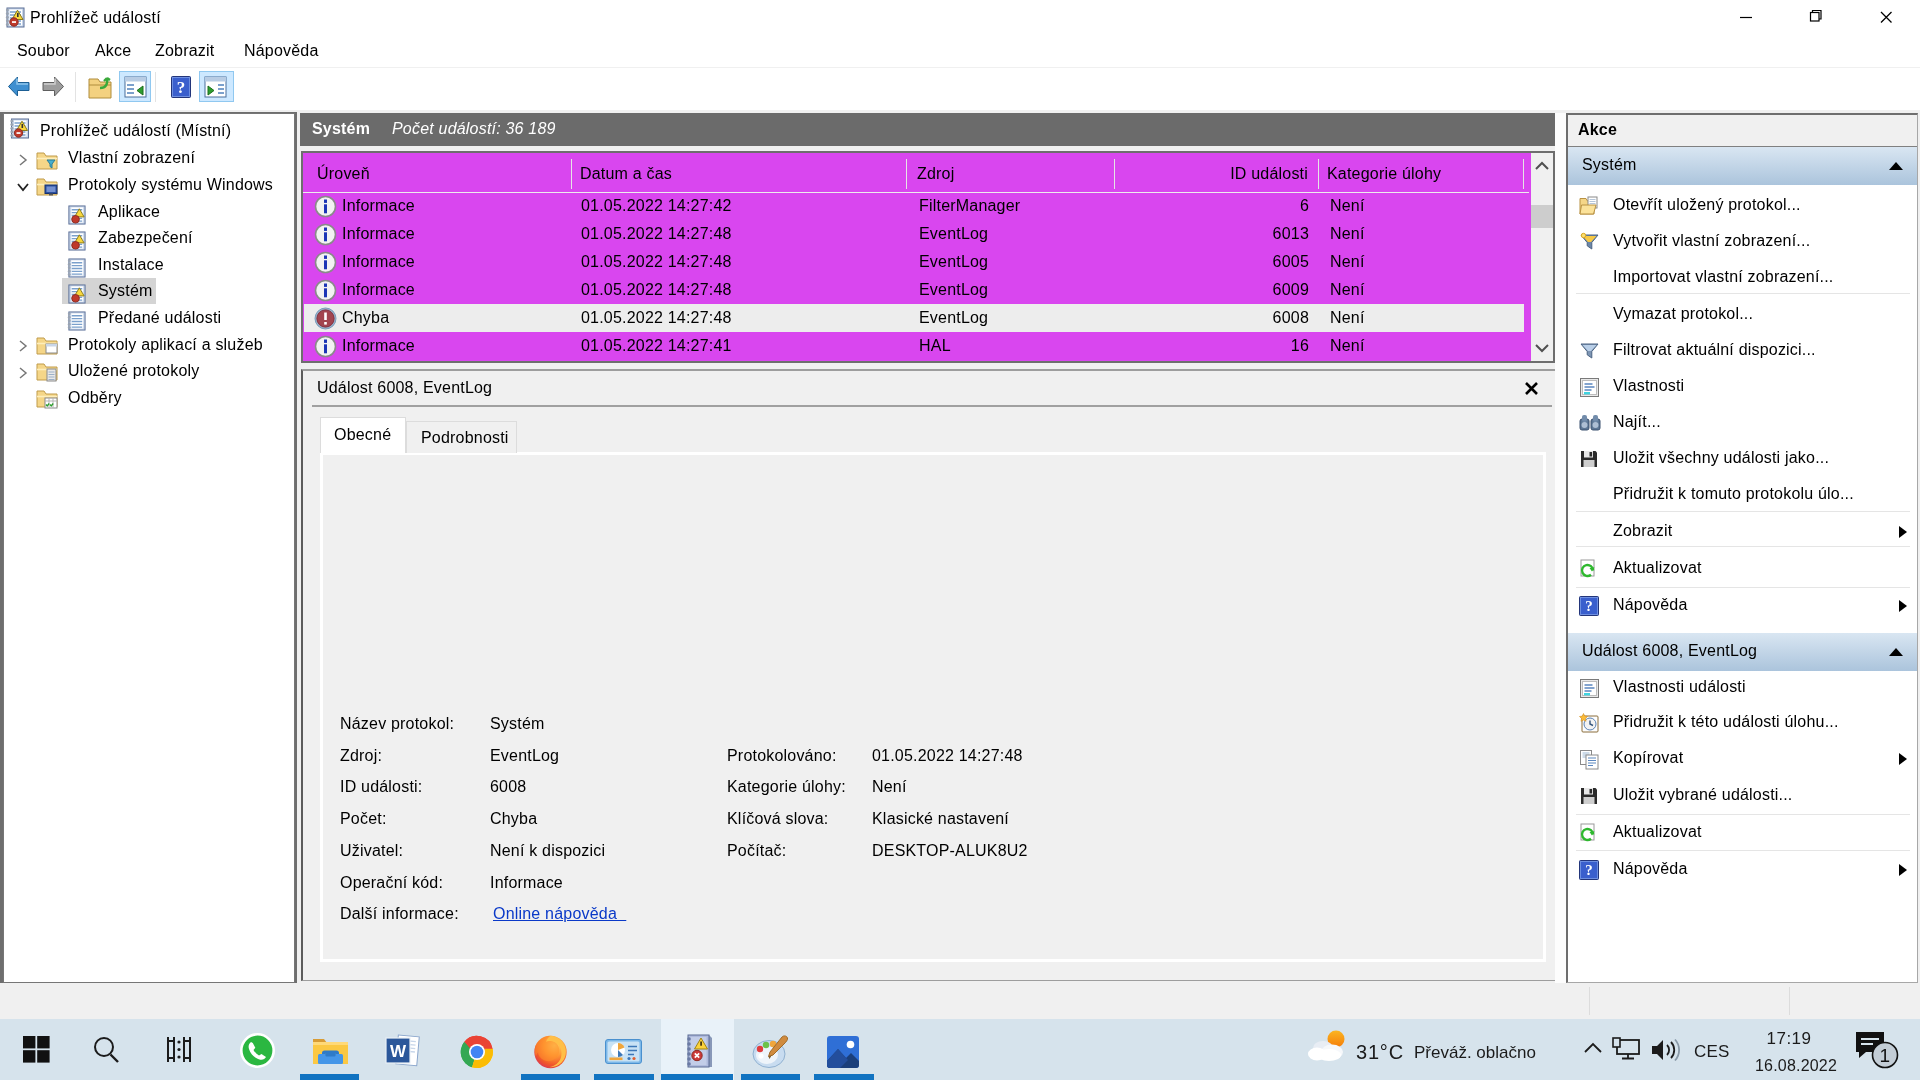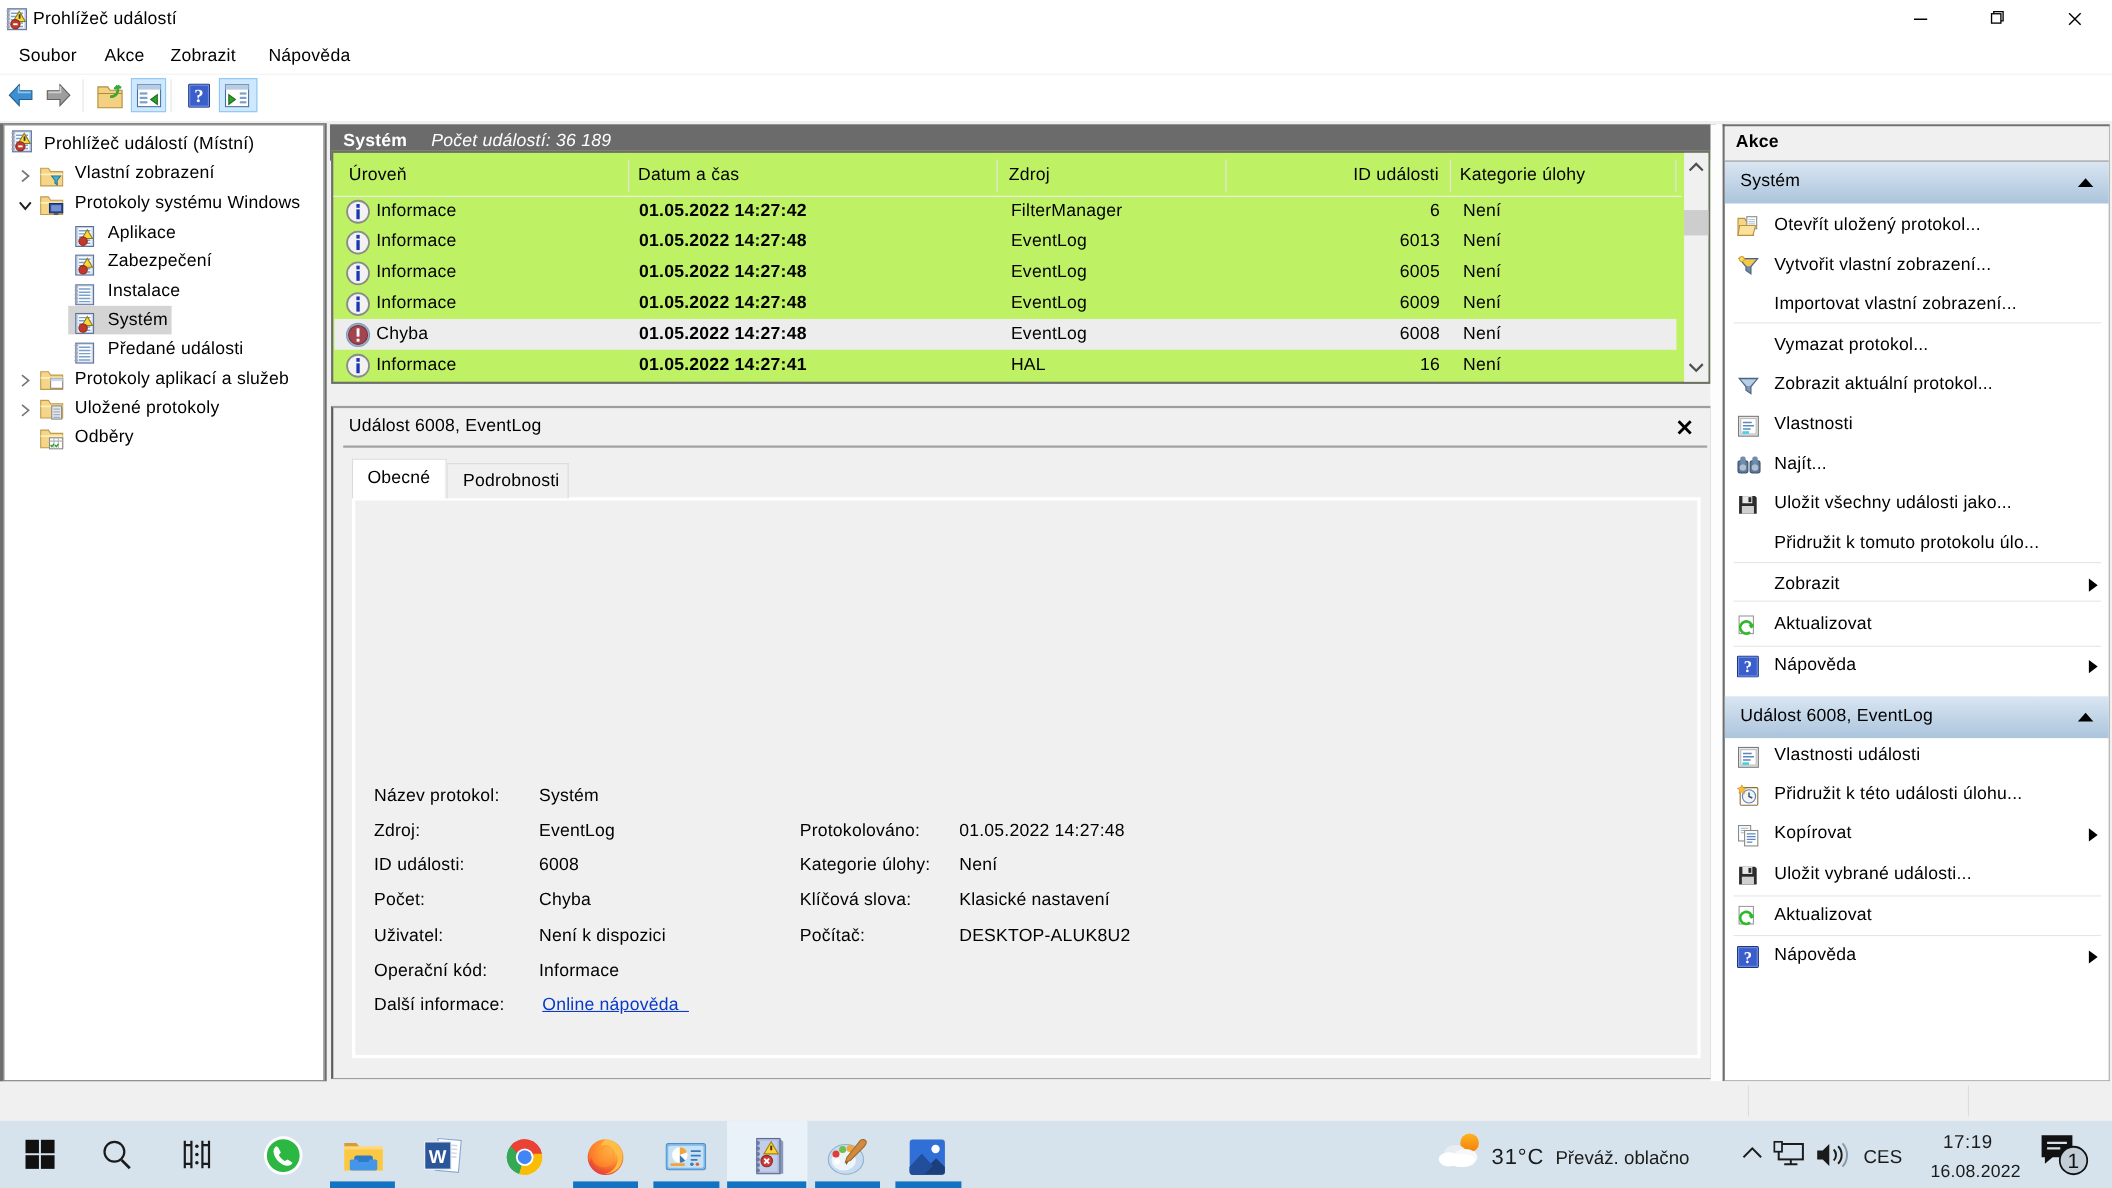--- a/index.html
+++ b/index.html
@@ -23,7 +23,7 @@
 .chead { position:absolute; left:300px; top:113px; width:1260px; height:33px; background:#6b6b6b; color:#fff; }
 .chead .t1 { position:absolute; left:12px; top:7px; font-weight:bold; font-size:16px; }
 .chead .t2 { position:absolute; left:92px; top:7px; font-size:16px;font-style:italic; }
-.tablebox { position:absolute; left:301px; top:137px; width:1254px; height:212px; background:#bef264; border:2px solid #6e6e6e; }
+.tablebox { position:absolute; left:301px; top:151px; width:1254px; height:212px; background:#d946ef; border:2px solid #6e6e6e; }
 .thdr { position:absolute; top:3px; height:36px; font-size:16px; color:#000; }
 .colsep { position:absolute; top:6px; width:1px; height:30px; background:#e5e5e5; }
 .hline { position:absolute; left:1px; top:39px; height:1px; background:#ededed; }

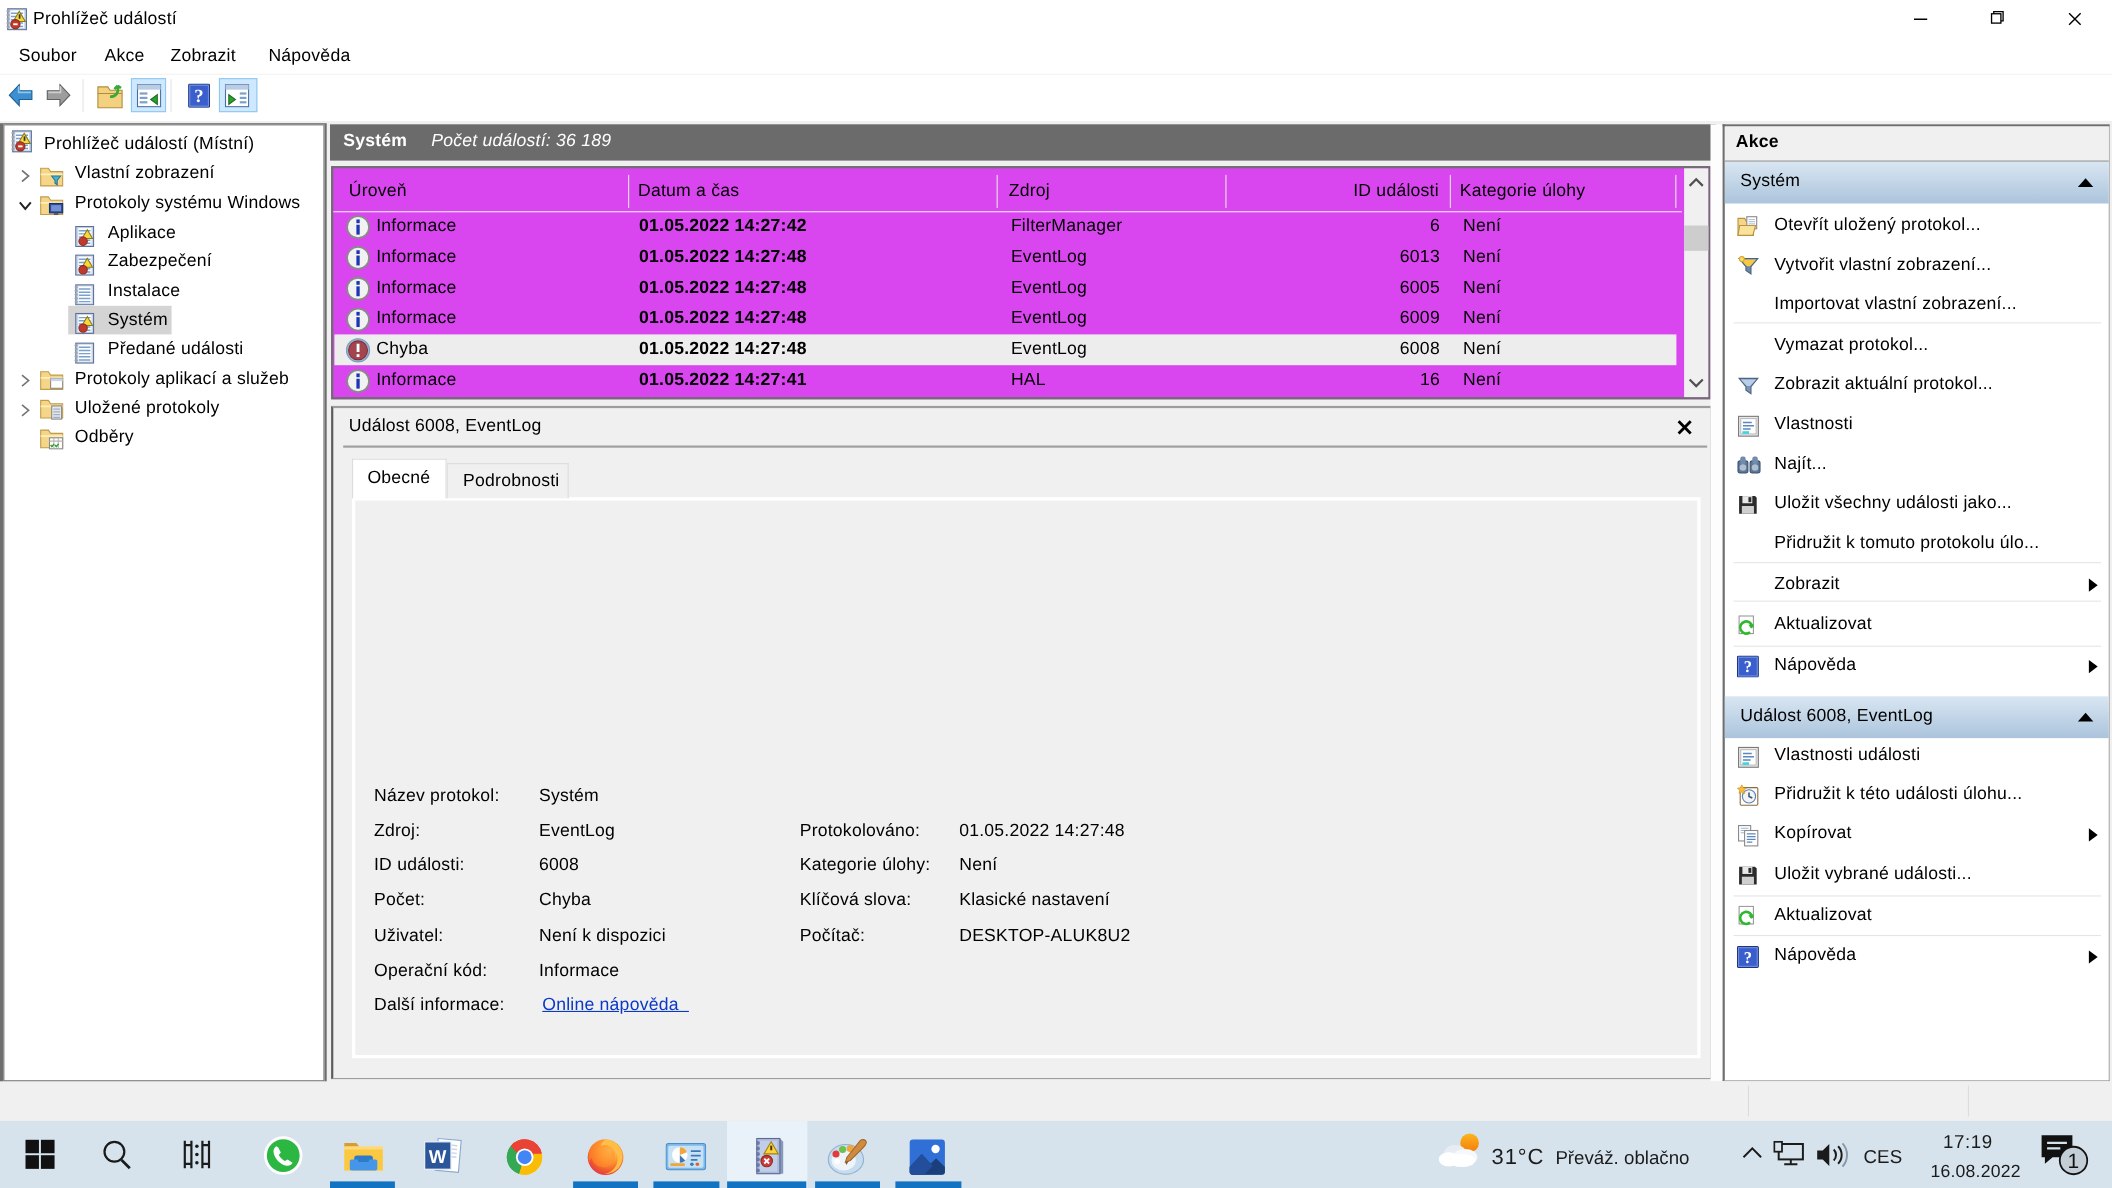--- a/index.html
+++ b/index.html
@@ -29,7 +29,7 @@
 .hline { position:absolute; left:1px; top:39px; height:1px; background:#ededed; }
 .erow { position:absolute; left:1px; height:28px; font-size:16px; white-space:nowrap; }
 .erow .c1 { position:absolute; left:38px; top:5px; }
-.erow .c2 { position:absolute; left:277px; top:5px; white-space:nowrap;font-weight:bold; }
+.erow .c2 { position:absolute; left:277px; top:5px; white-space:nowrap; }
 .erow .c3 { position:absolute; left:615px; top:5px; }
 .erow .c4 { position:absolute; left:819px; width:186px; top:5px; text-align:right; }
 .erow .c5 { position:absolute; left:1026px; top:5px; }

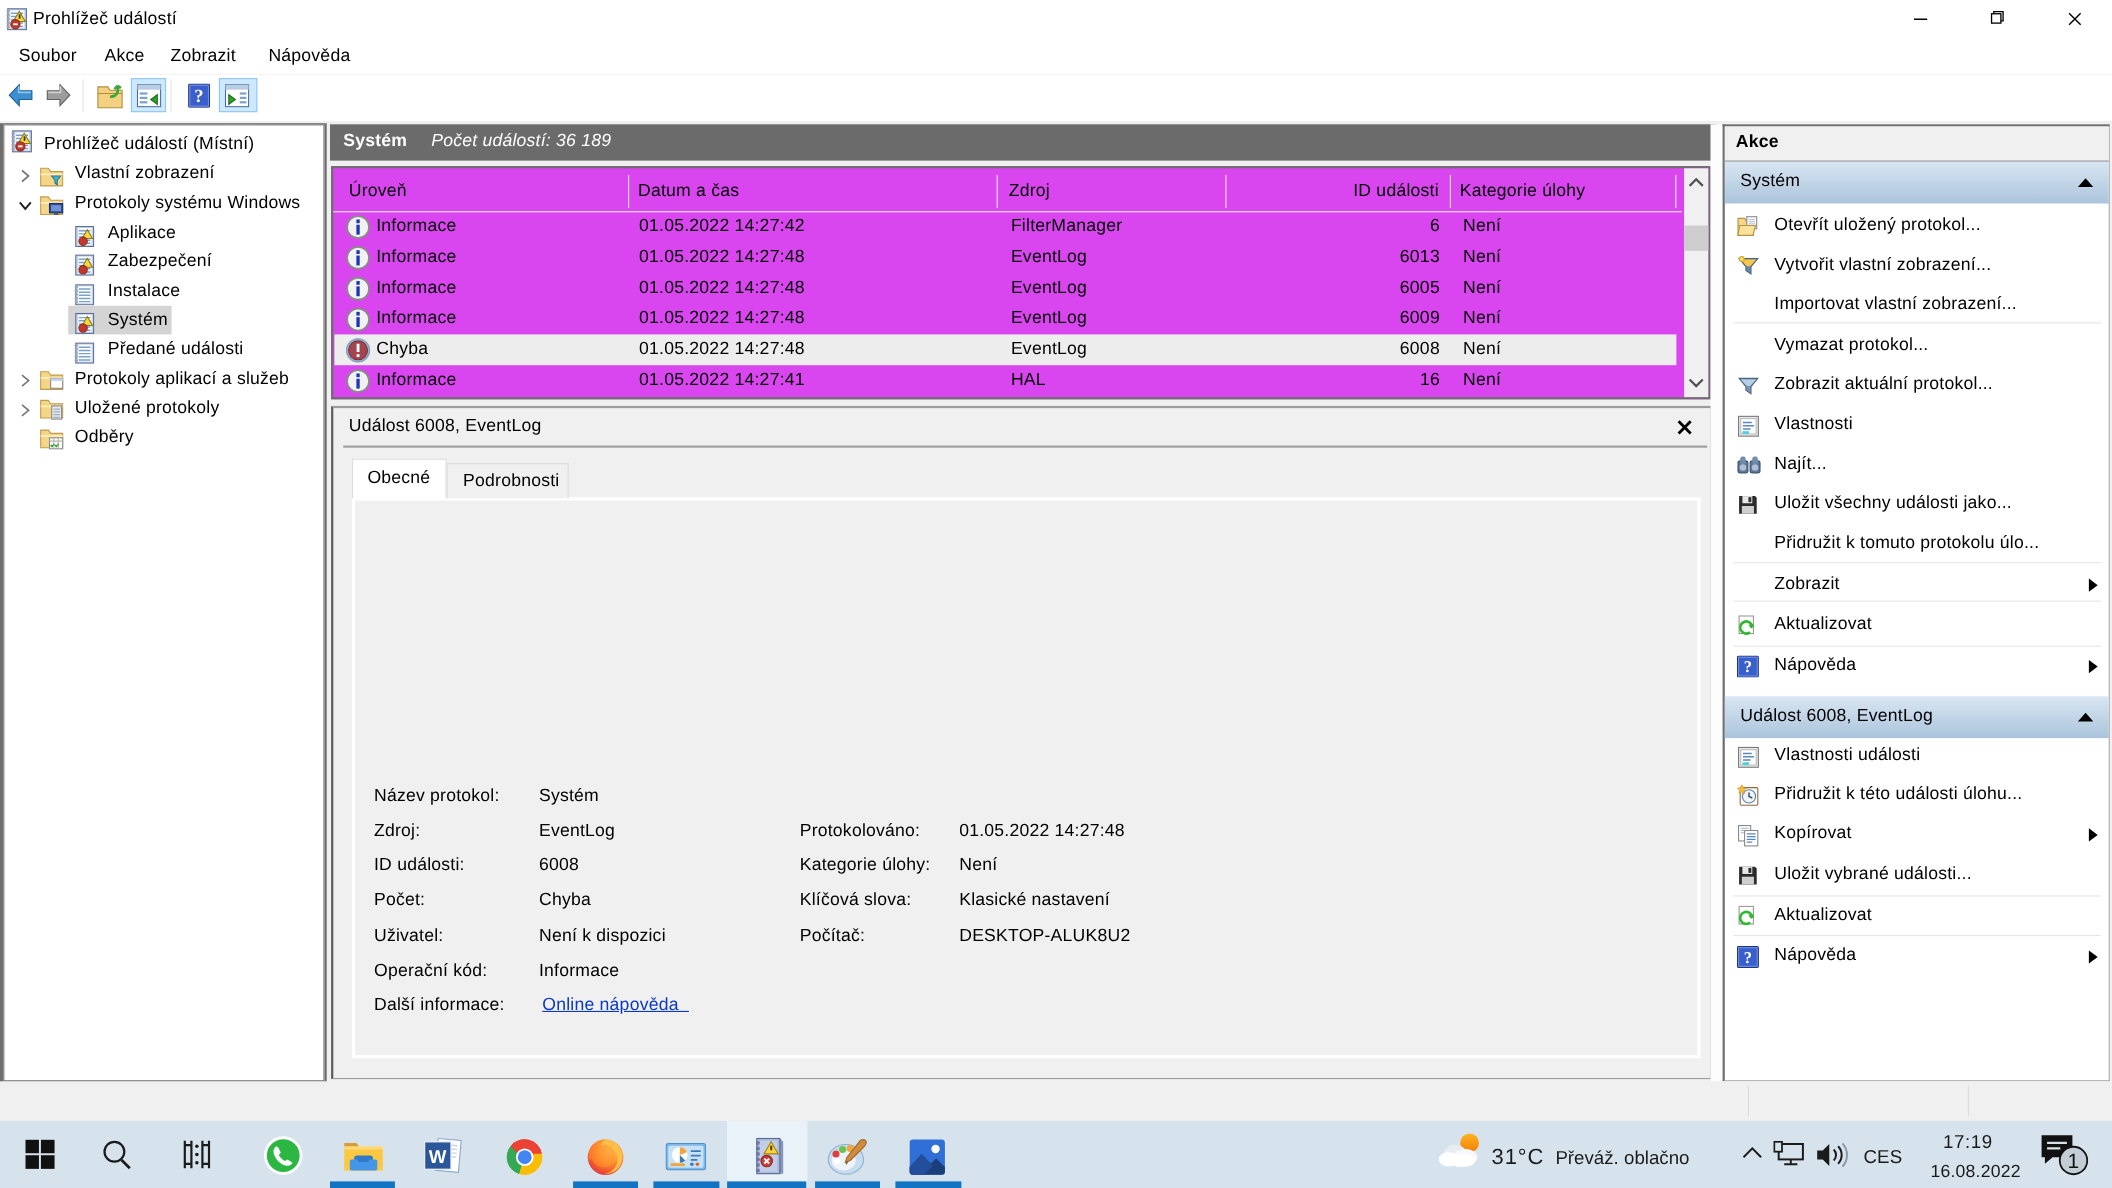--- a/index.html
+++ b/index.html
@@ -459,7 +459,7 @@
         <path d="M2 3 L19 3 L12.8 10.5 L12.8 17 L8.2 13.8 L8.2 10.5 Z" fill="#7d95b3" stroke="#4a6382"></path>
         <path d="M3.5 4 L17.5 4 L12 10 L9 10 Z" fill="#b9cfe8"></path>
       </svg>
-      <span class="lbl">Zobrazit aktuální protokol...</span>
+      <span class="lbl">Filtrovat aktuální dispozici...</span>
     </div>
   <div class="arow" style="top:254px">
       <svg width="21" height="21" viewBox="0 0 21 21">

